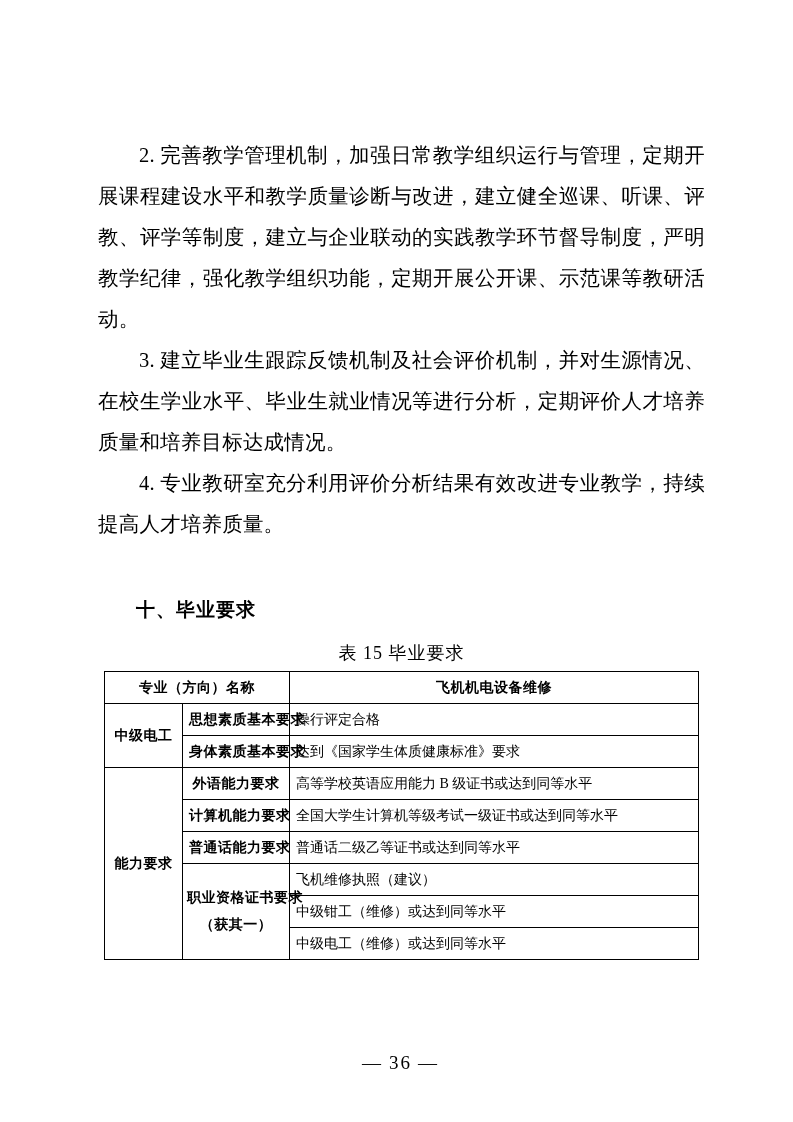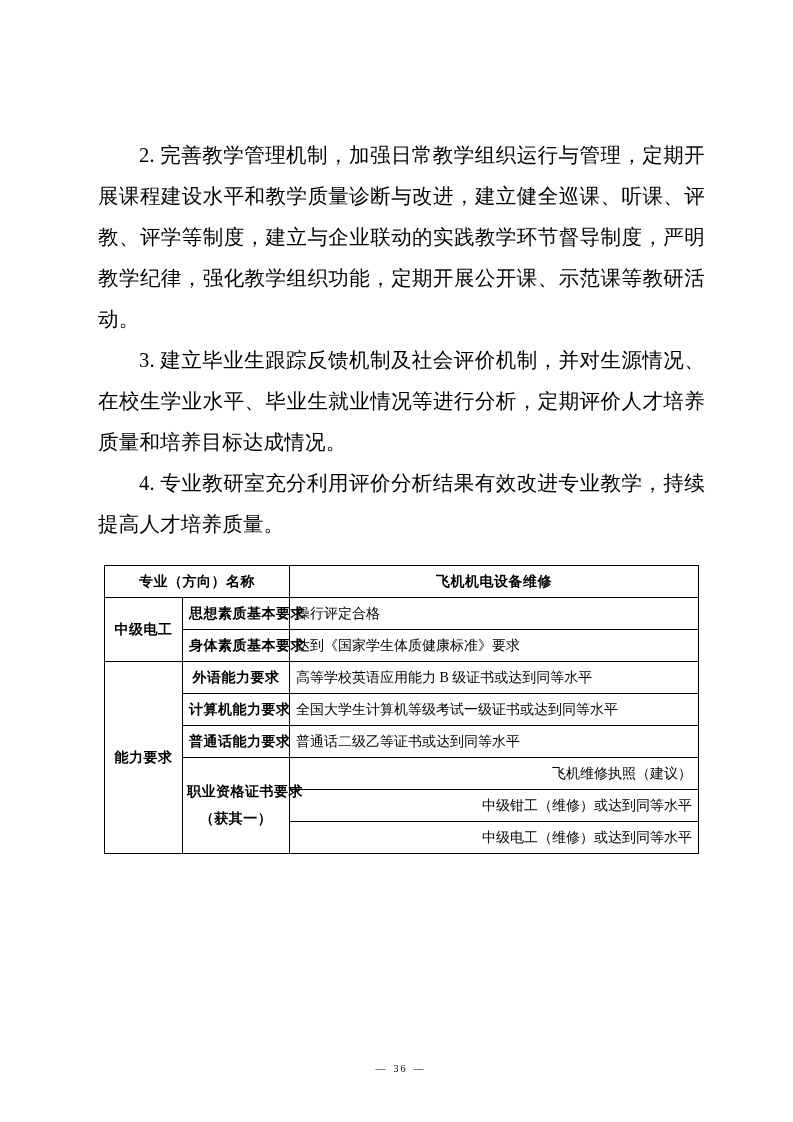--- a/index.html
+++ b/index.html
@@ -121,6 +121,7 @@
 
   <div class="gap-before-heading"></div>
 
+  <h2 class="heading">十、毕业要求</h2>
 
 
 

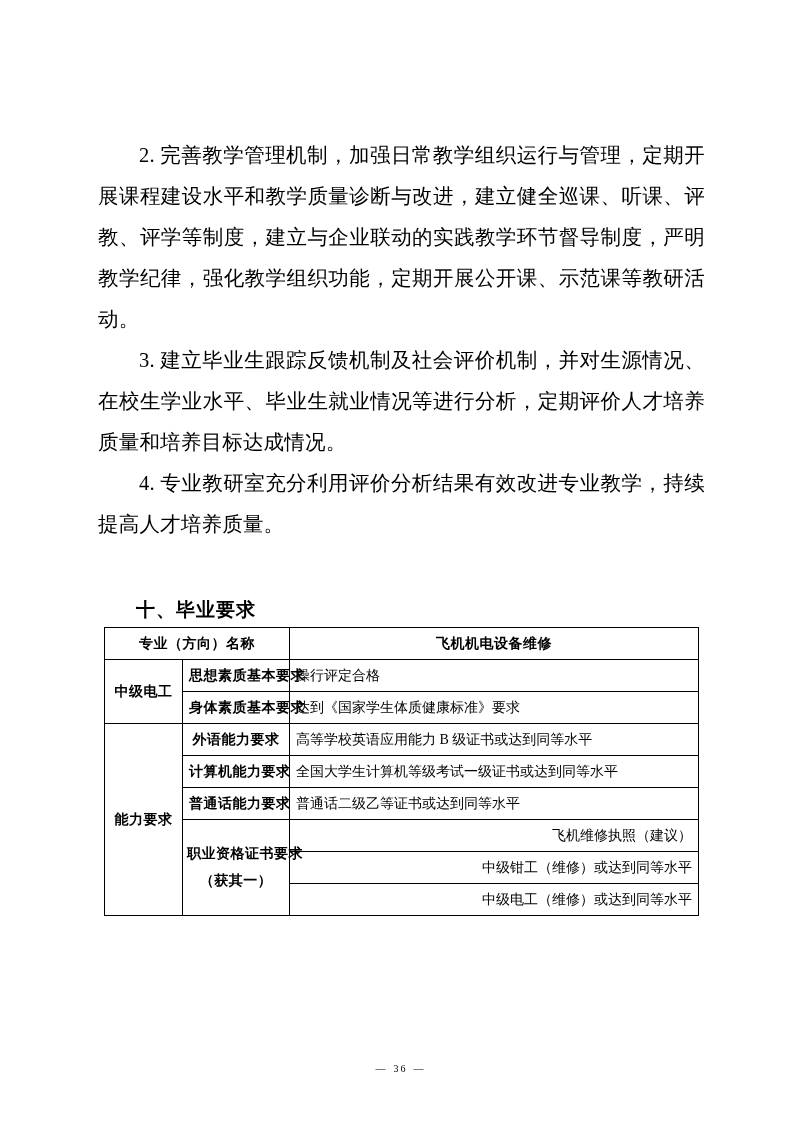--- a/index.html
+++ b/index.html
@@ -124,6 +124,7 @@
   <h2 class="heading">十、毕业要求</h2>
 
 
+  <div class="table-caption">表 15  毕业要求</div>
 
   <table class="req">
     <colgroup>

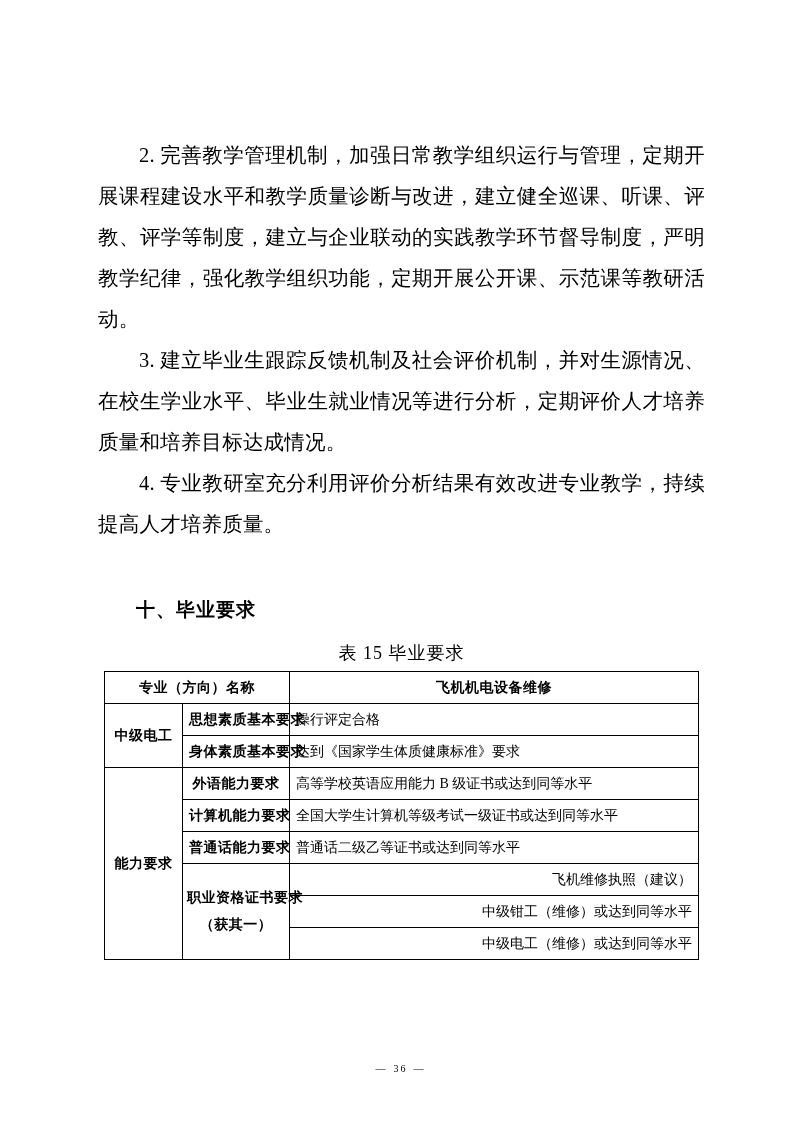--- a/index.html
+++ b/index.html
@@ -95,7 +95,7 @@
     font-size: 12.5px;
   }
   td.value.center {
-    text-align: right;
+    text-align: left;
     padding-left: 6px;
     margin-top: 46px;
   }

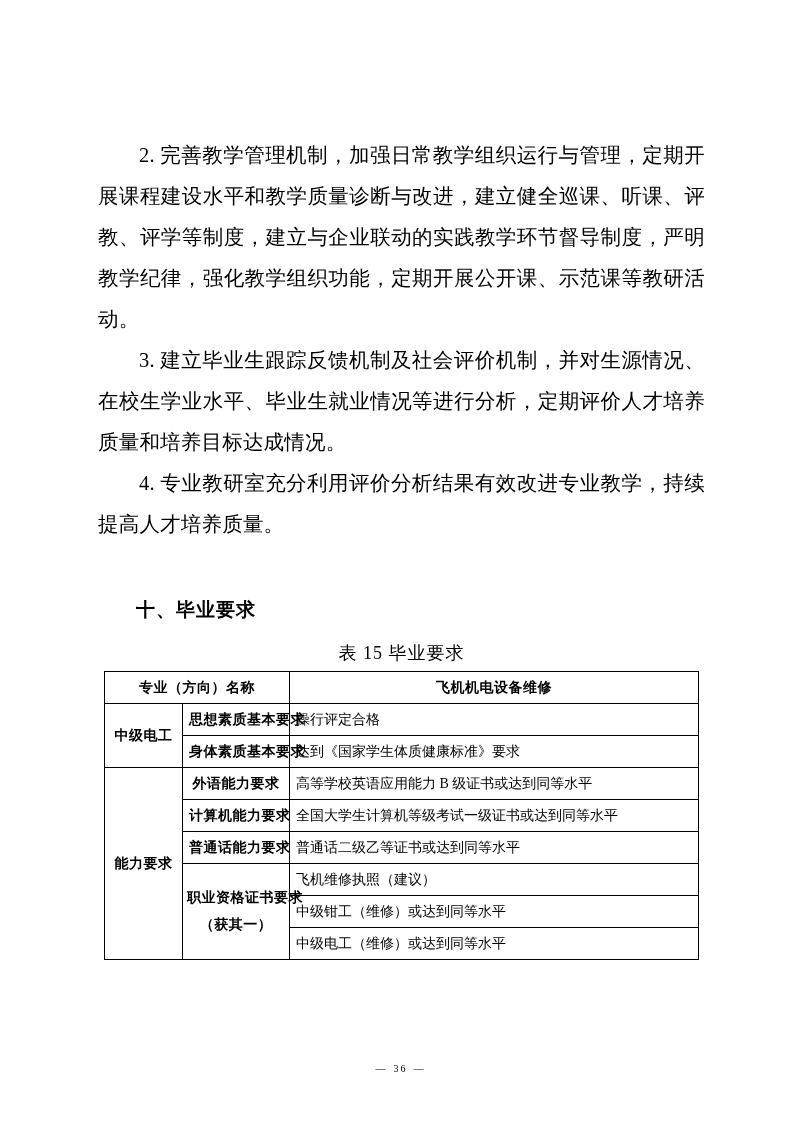--- a/index.html
+++ b/index.html
@@ -105,7 +105,7 @@
     right: 0;
     bottom: 48px;
     text-align: center;
-    font-size: 10px;
+    font-size: 19px;
     letter-spacing: 2px;
   }
   .pagenum .dash { padding: 0 6px; }

